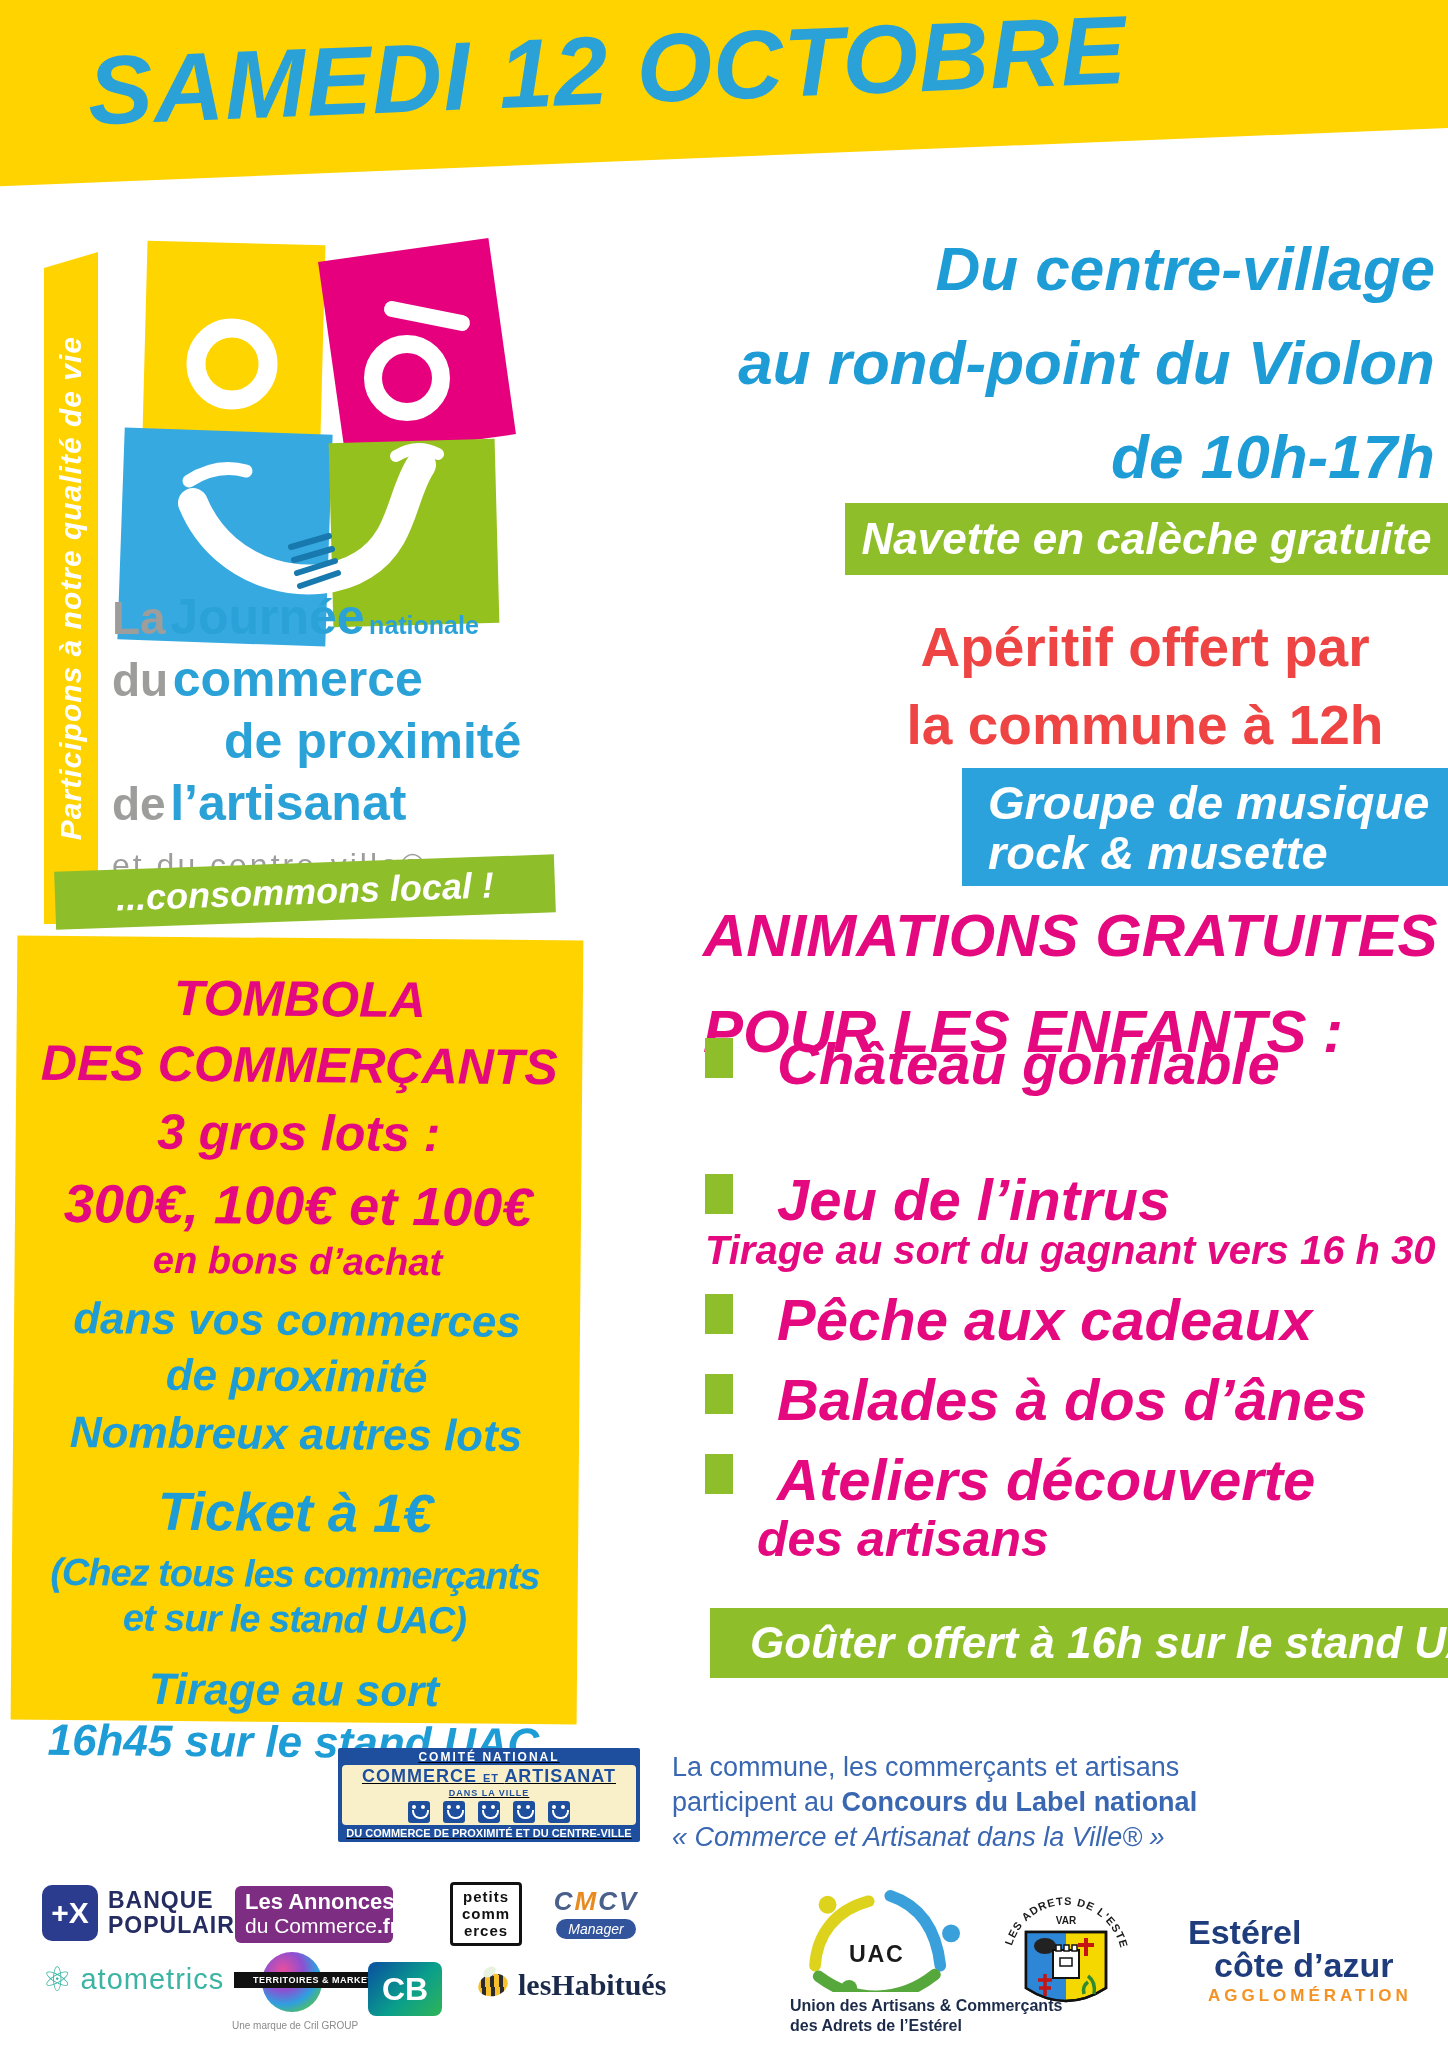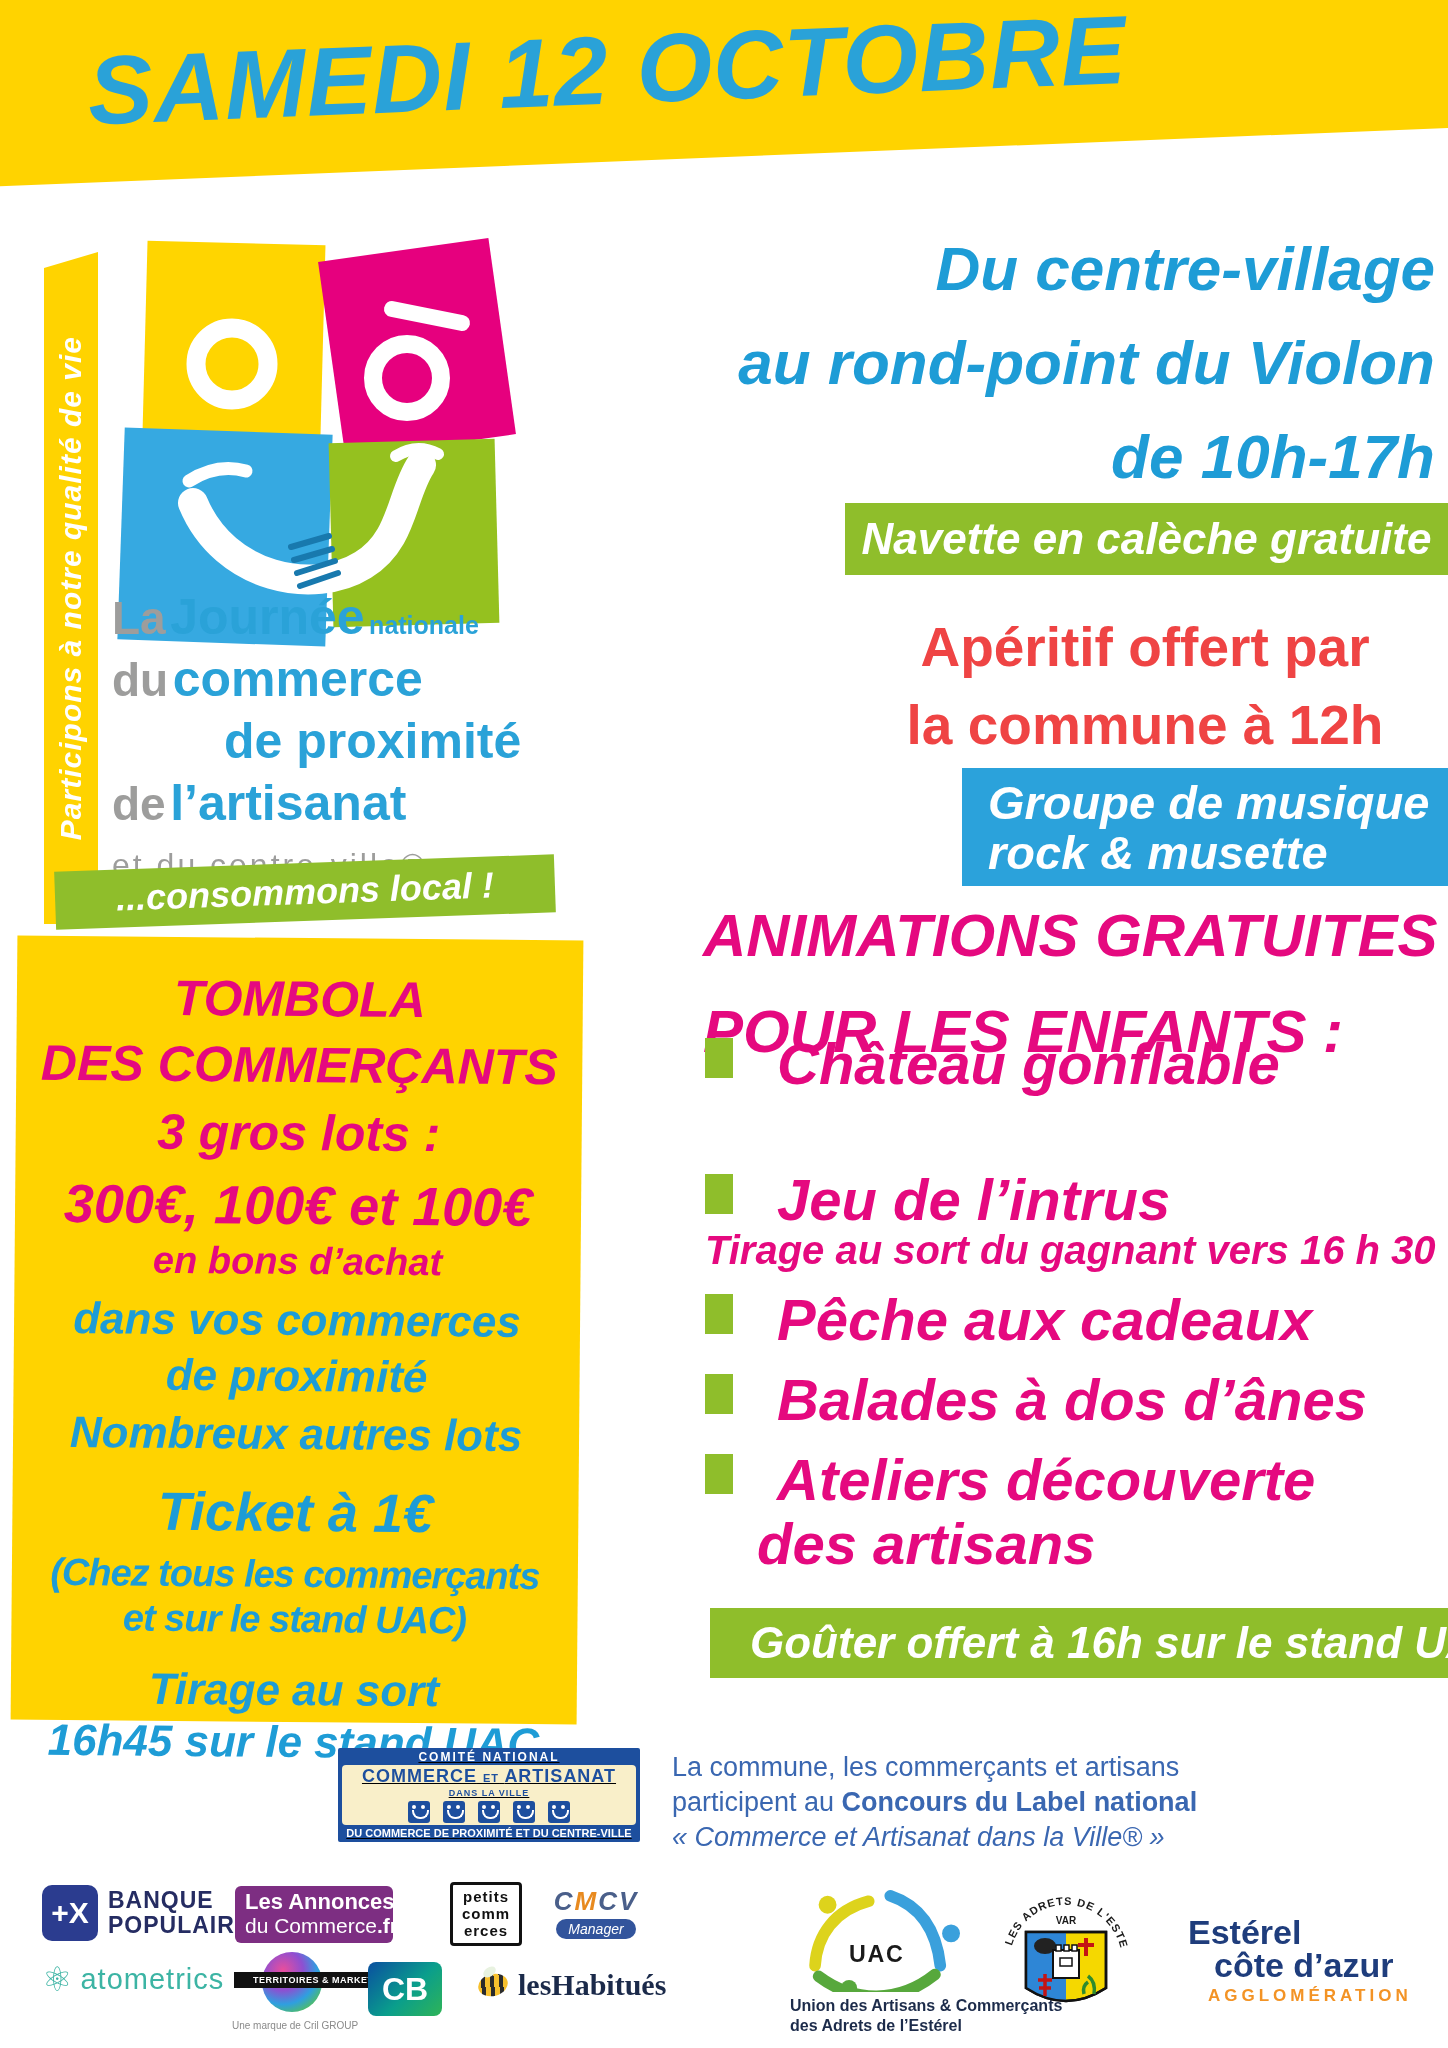--- a/index.html
+++ b/index.html
@@ -76,7 +76,7 @@
   .bullet { display:inline-block; width:28px; height:40px; background:#8FBE2B; margin-right:24px; vertical-align:6px; }
   .item-label { color:#E5097F; font-weight:bold; font-style:italic; font-size:58px;margin-left:20px; }
   .item-note { position:absolute; left:705px; color:#E5097F; font-weight:bold; font-style:italic; white-space:nowrap; }
-  .item-label2 { position:absolute; left:757px; color:#E5097F; font-weight:bold; font-style:italic; font-size:58px; white-space:nowrap; }
+  .item-label2 { position:absolute; left:757px; color:#E5097F; font-weight:bold; font-style:italic; font-size:50px; white-space:nowrap; }
 
   .gouter { position:absolute; left:710px; top:1608px; right:0; height:70px; background:#8FBE2B;
     display:flex; align-items:center; padding-left:40px; }

